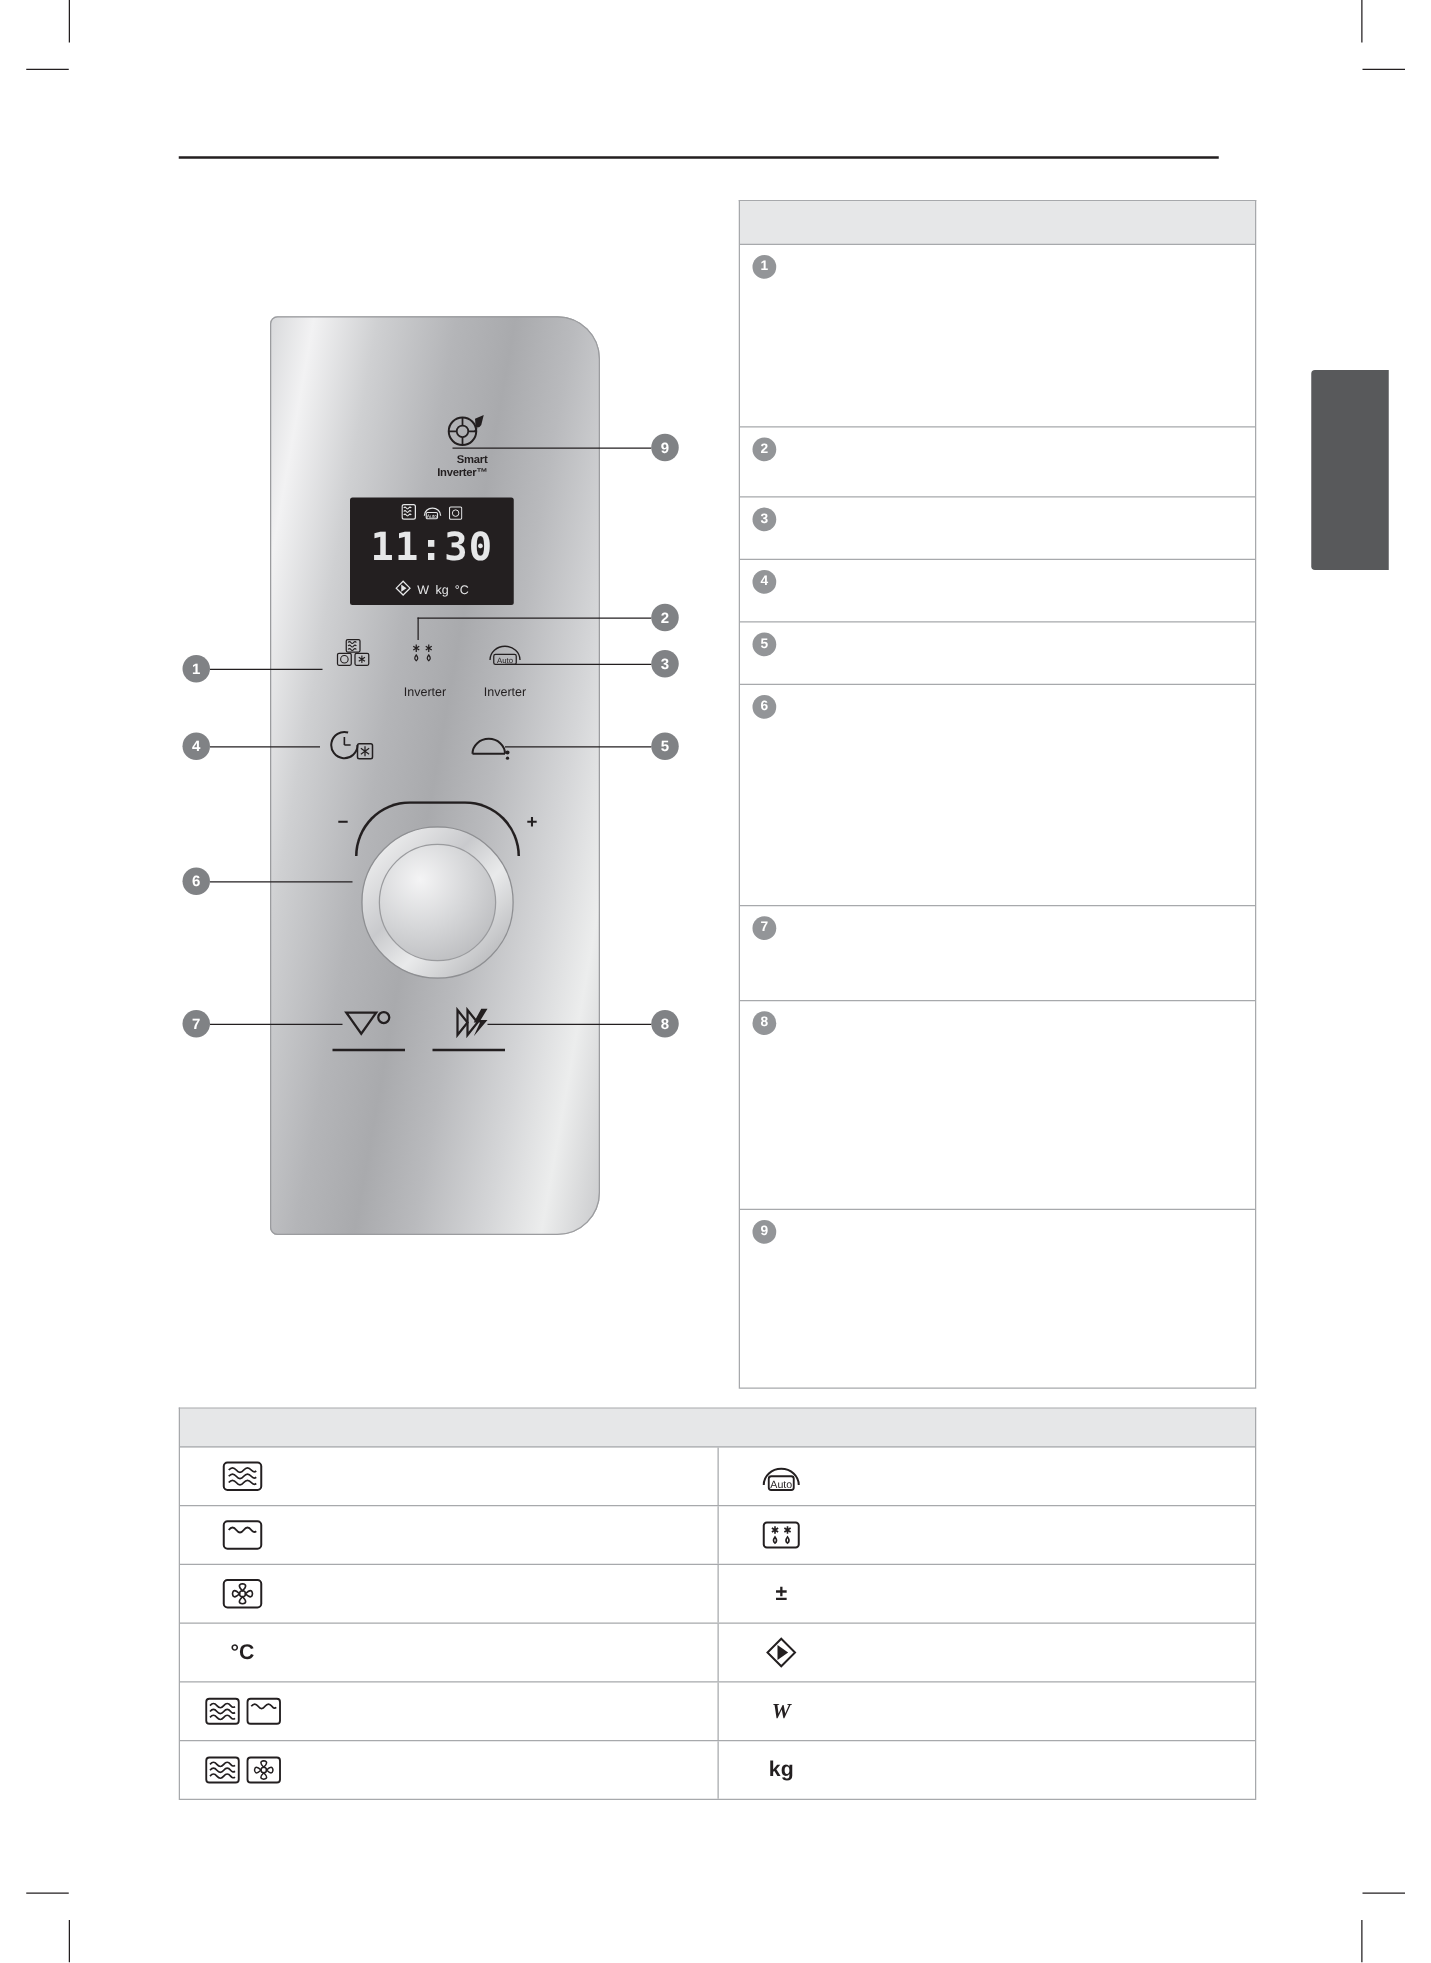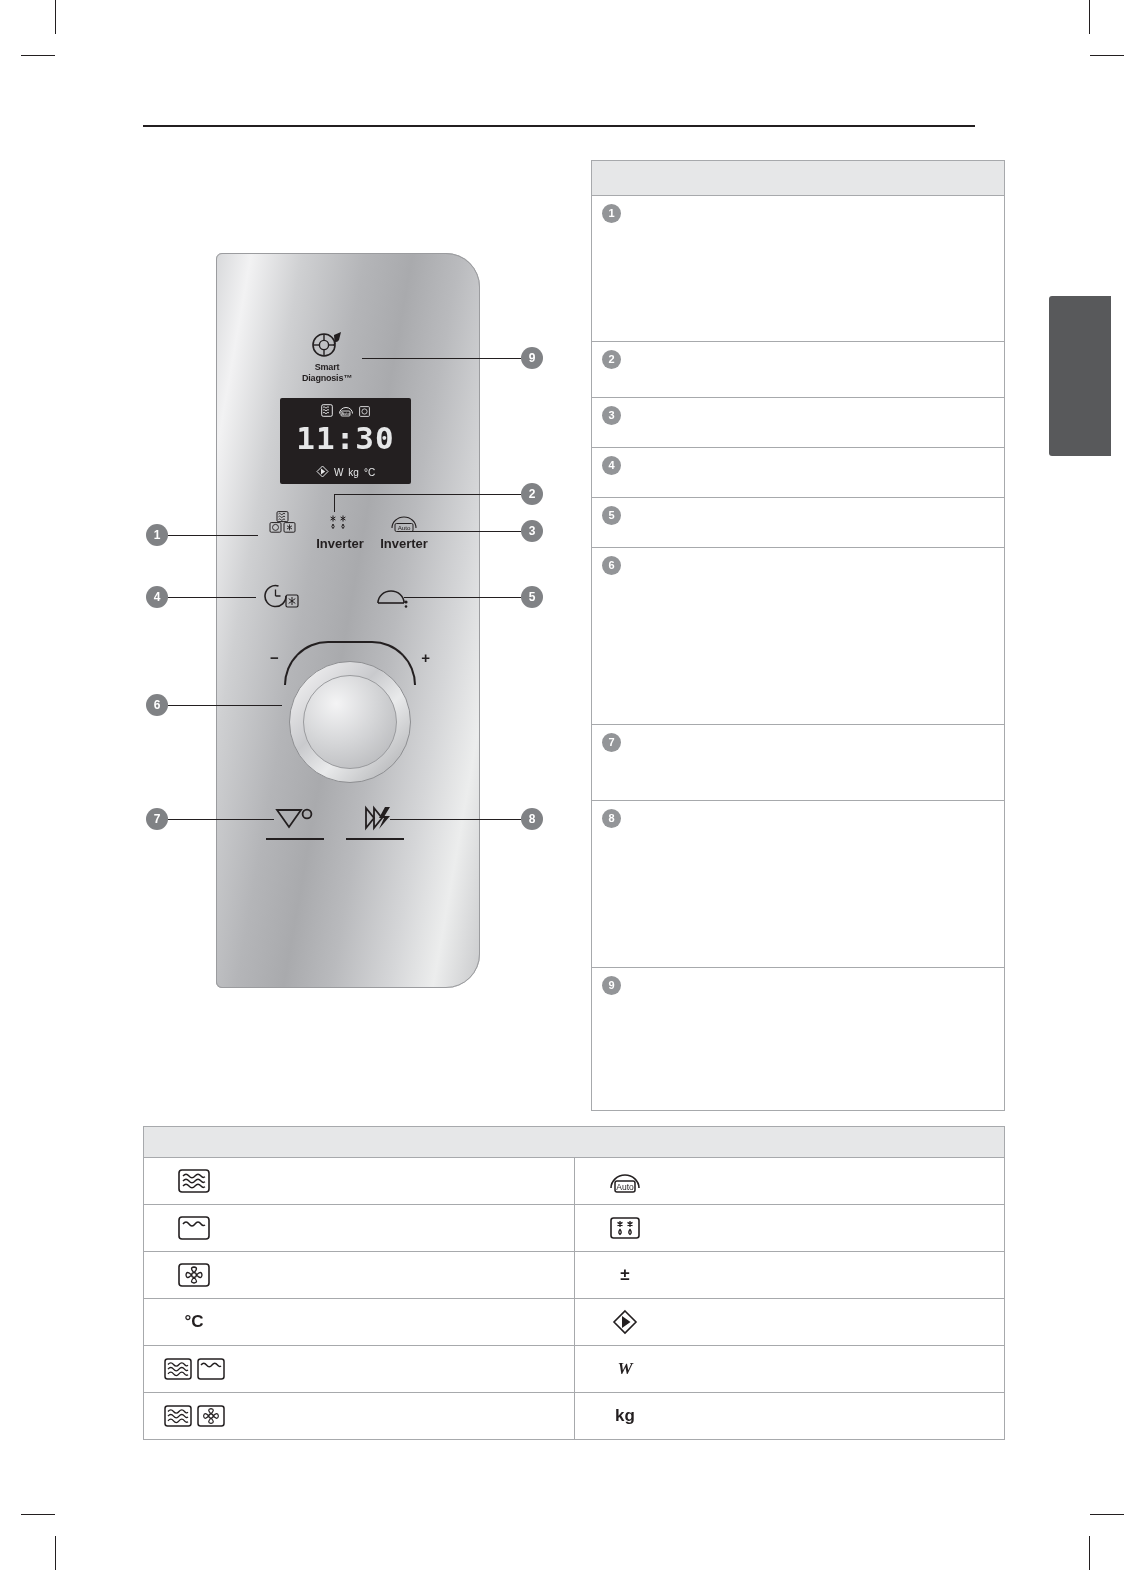--- a/index.html
+++ b/index.html
@@ -71,10 +71,10 @@
   
   .sd {
     position: absolute;
-    left: 74px;
+    left: 100px;
     top: 78px;
     width: 74px;
-    text-align: center;
+    text-align: right;
     color: #231f20;
   }
   .sd .sd-icon { font-size: 0; line-height: 0; }

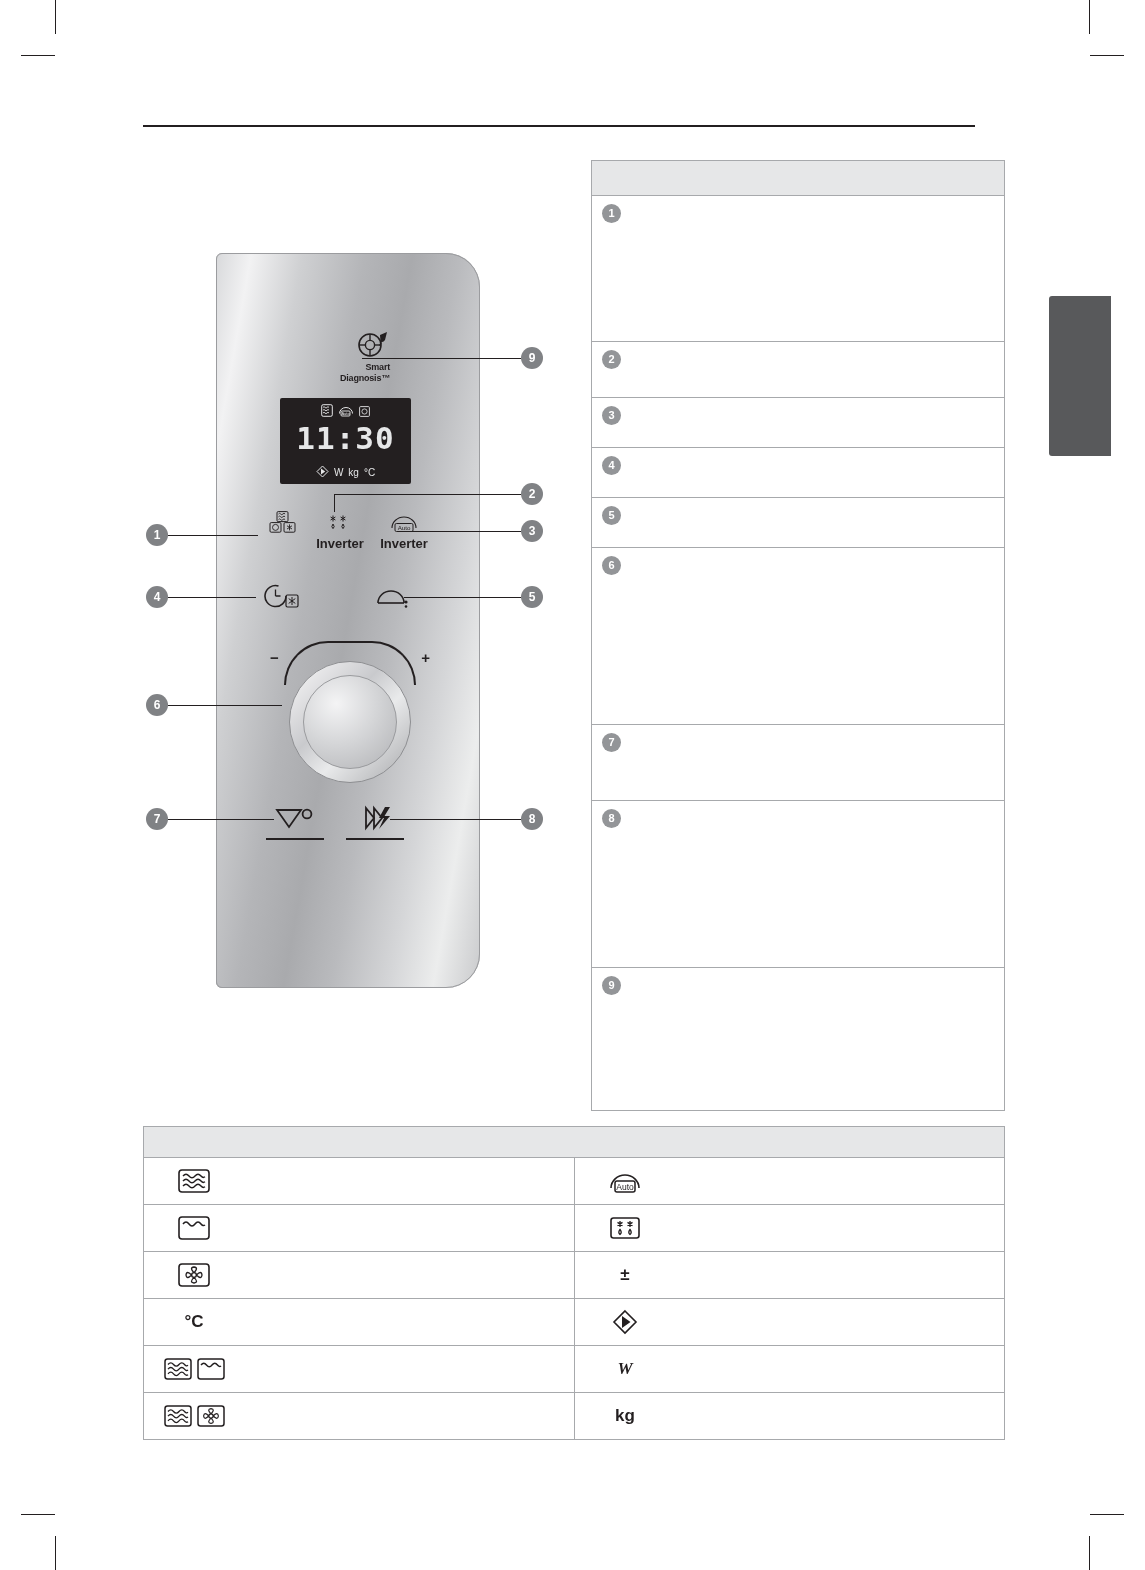--- a/index.html
+++ b/index.html
@@ -334,7 +334,7 @@
       </svg>
     </div>
     <div class="sd-label">Smart</div>
-    <div class="sd-label">Diagnosis™</div>
+    <div class="sd-label">Inverter™</div>
   </div>
 
   <div class="display">

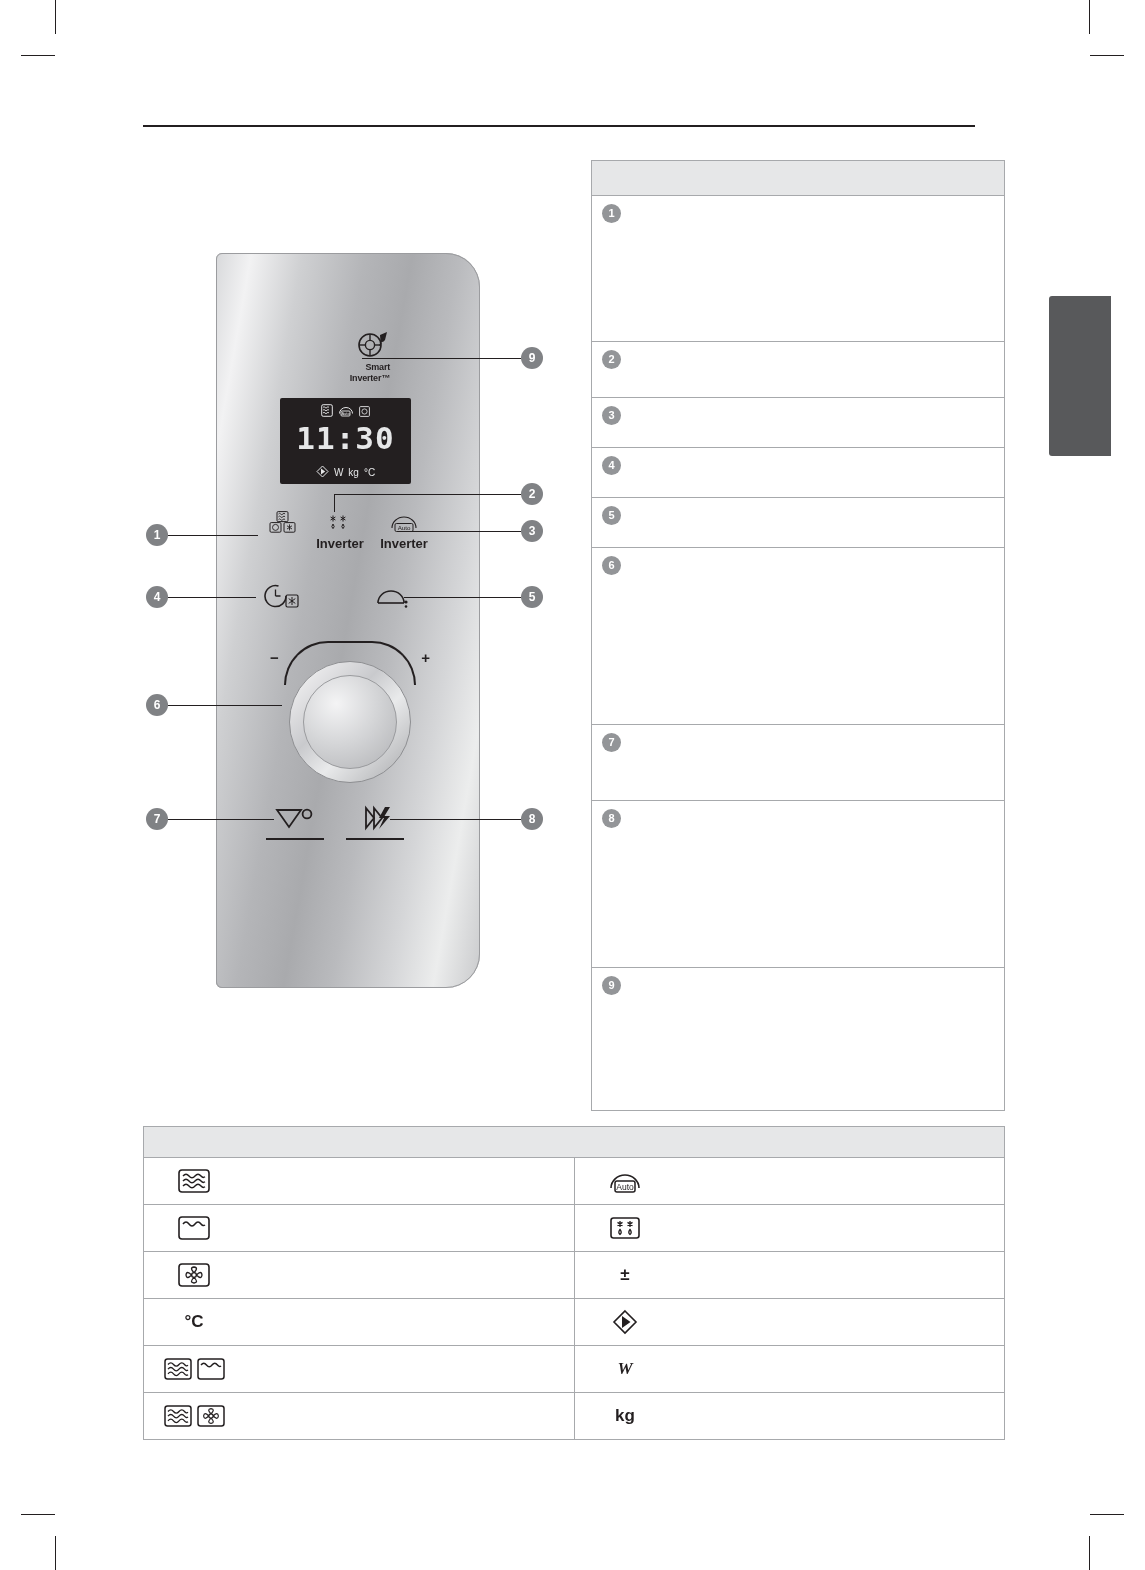--- a/index.html
+++ b/index.html
@@ -139,10 +139,10 @@
     color: #231f20;
   }
   .pbtn .cap {
-    font-size: 13px;
+    font-size: 10px;
     line-height: 8px;
-    margin-top: 3px;
-    font-weight: bold;
+    margin-top: 13px;
+    font-weight: normal;
   }
   .pbtn.underlined:after {
     content: "";

